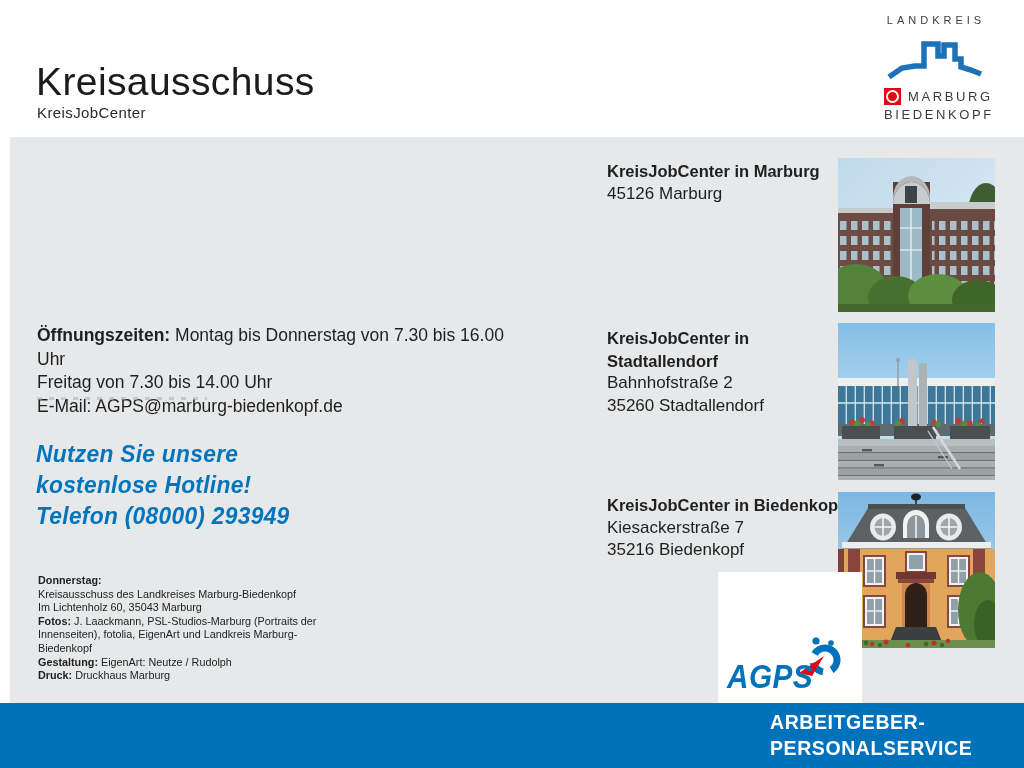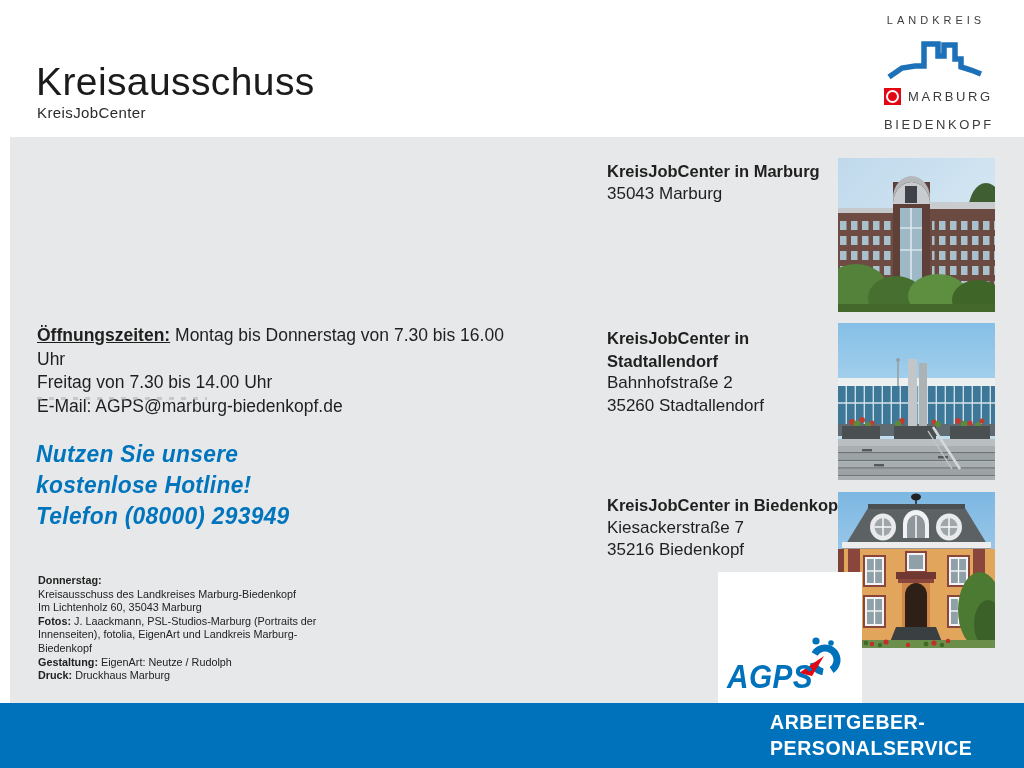--- a/index.html
+++ b/index.html
@@ -19,7 +19,7 @@
   .lk-square{width:17px;height:17px;background:var(--accent-red,#E30613);display:flex;align-items:center;justify-content:center;flex:0 0 auto;}
   .lk-ring{width:9px;height:9px;border:2.5px solid #fff;border-radius:50%;}
   .lk-line2,.lk-line3{font-size:13px;letter-spacing:2.6px;font-weight:500;white-space:nowrap;}
-  .lk-line3{margin:12px 0 0 2px;text-align:left;}
+  .lk-line3{margin:2px 0 0 2px;text-align:left;}
 
   
   .graybox{left:10px;top:137px;width:1014px;height:567px;background:var(--bg-gray,#E7E8E9);}

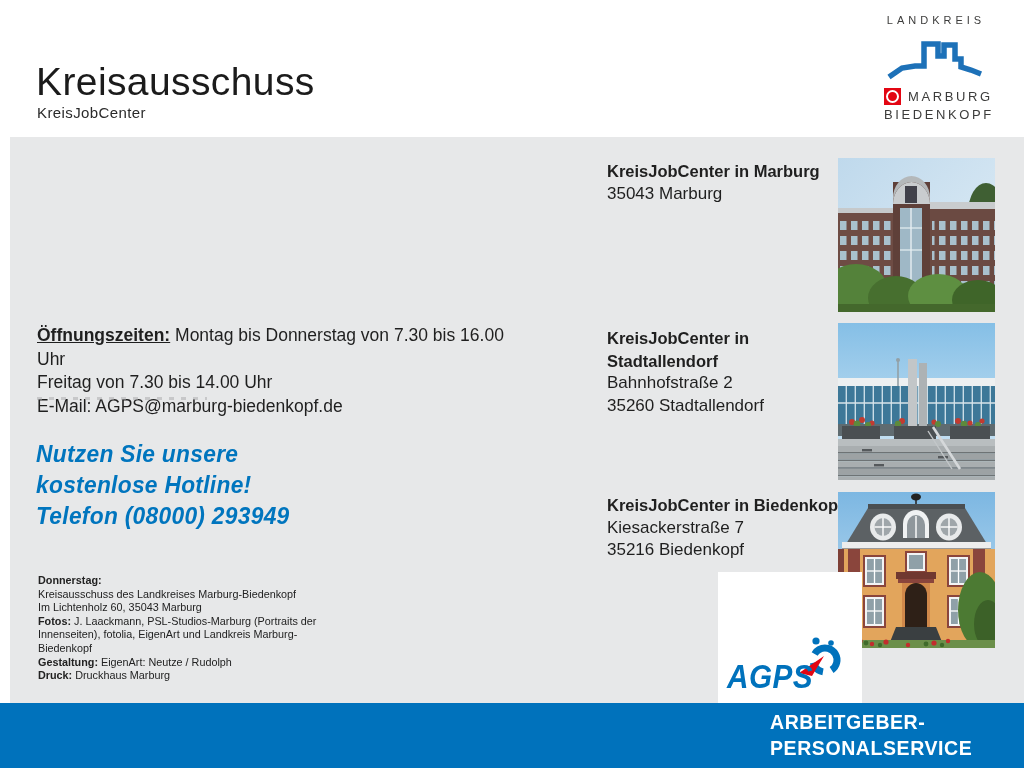--- a/index.html
+++ b/index.html
@@ -107,7 +107,7 @@
 
   <div class="abs loc loc1">
     <div class="loc-title">KreisJobCenter in Marburg</div>
-    <div>35043 Marburg</div>
+    <div>45126 Marburg</div>
   </div>
   <div class="abs loc loc2">
     <div class="loc-title">KreisJobCenter in Stadtallendorf</div>

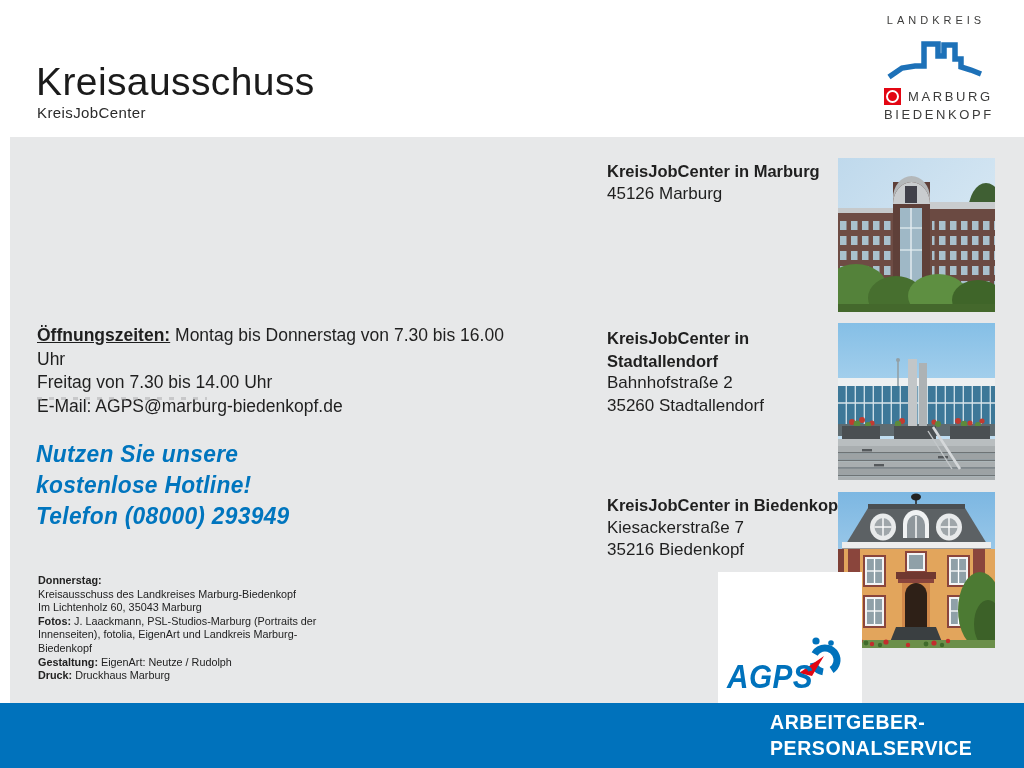--- a/index.html
+++ b/index.html
@@ -26,7 +26,7 @@
 
   
   .opening{left:37px;top:324px;width:480px;font-size:17.5px;line-height:23.5px;color:#1f1f1f;}
-  .opening b{font-weight:bold;text-decoration:underline;}
+  .opening b{font-weight:bold;}
   .clipped-line{left:37px;top:397px;width:170px;height:3px;opacity:.55;
     background:repeating-linear-gradient(90deg,#adadaf 0 5px,transparent 5px 12px);}
 

